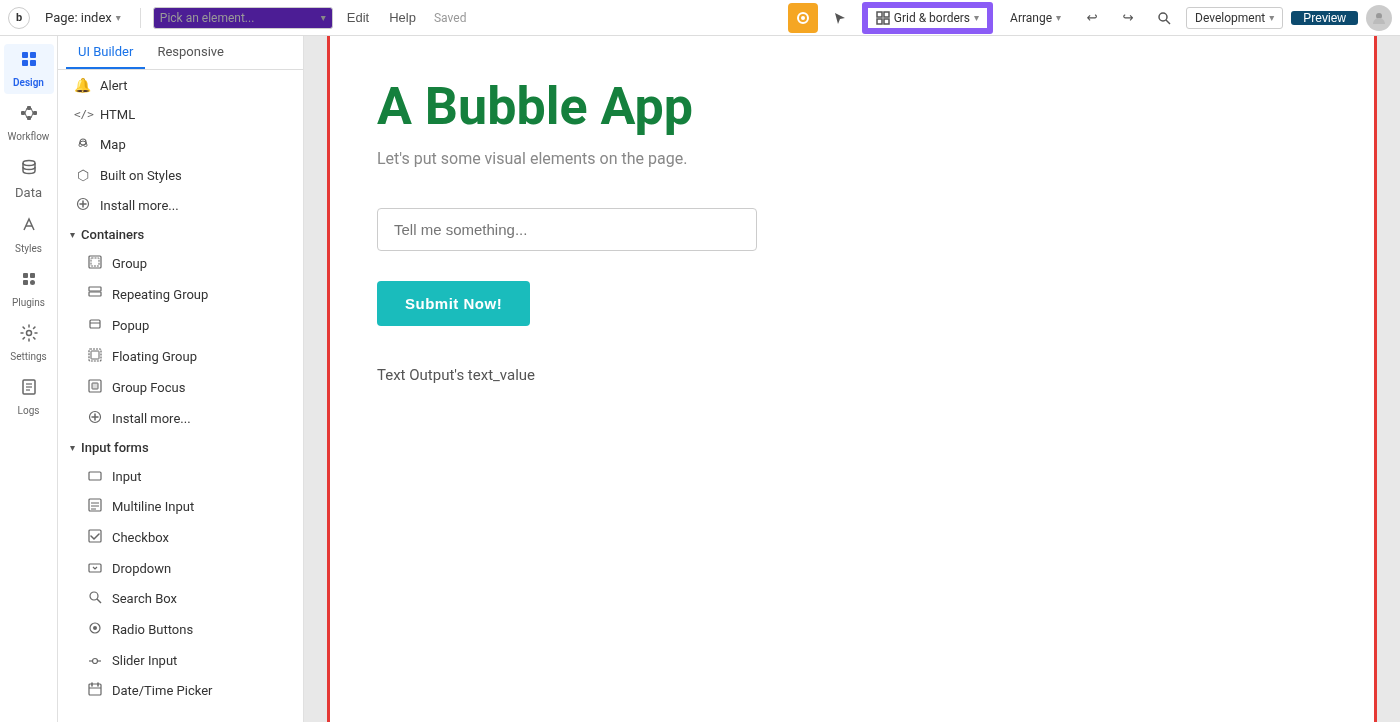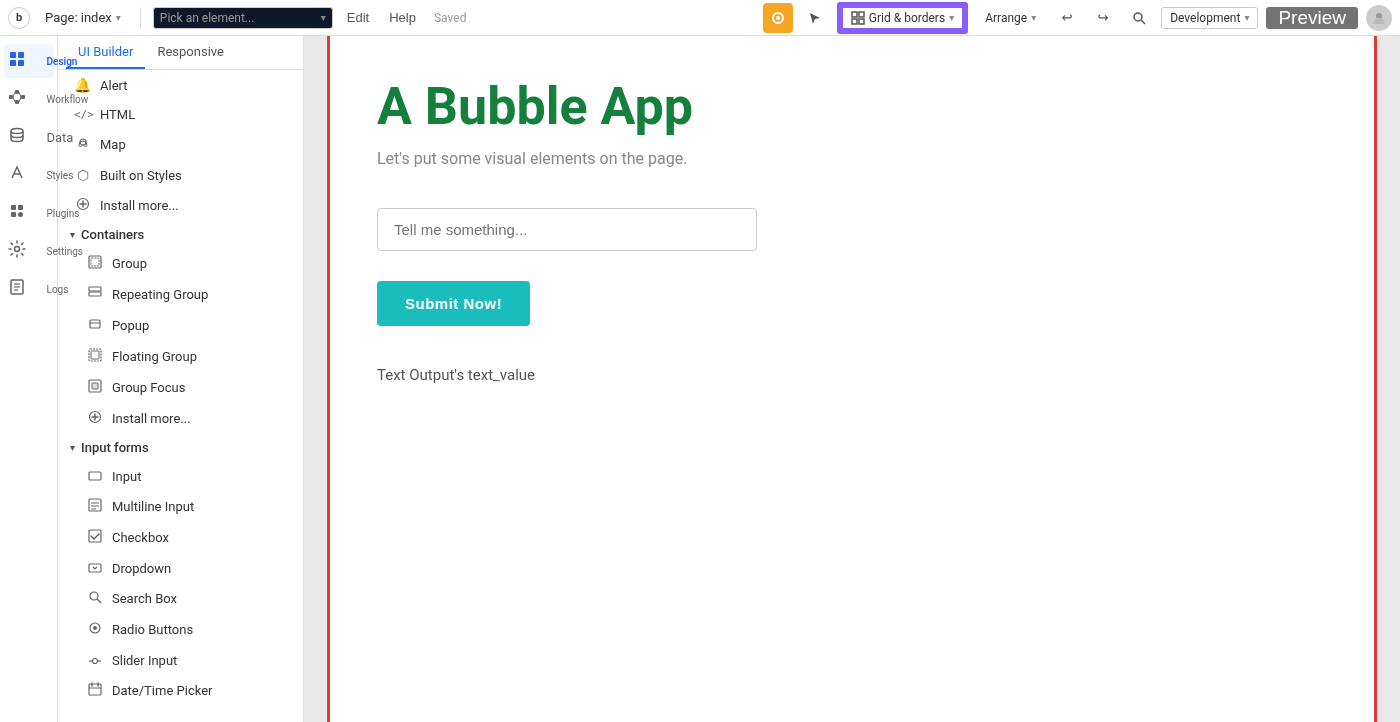--- a/index.html
+++ b/index.html
@@ -41,7 +41,7 @@
       border-radius: 3px;
       padding: 3px 6px;
       font-size: 12px; color: #999;
-      cursor: pointer; background: #0f172a;
+      cursor: pointer; background: #4c1d95;
     }
     .topbar-btn {
       background: none; border: none; cursor: pointer;

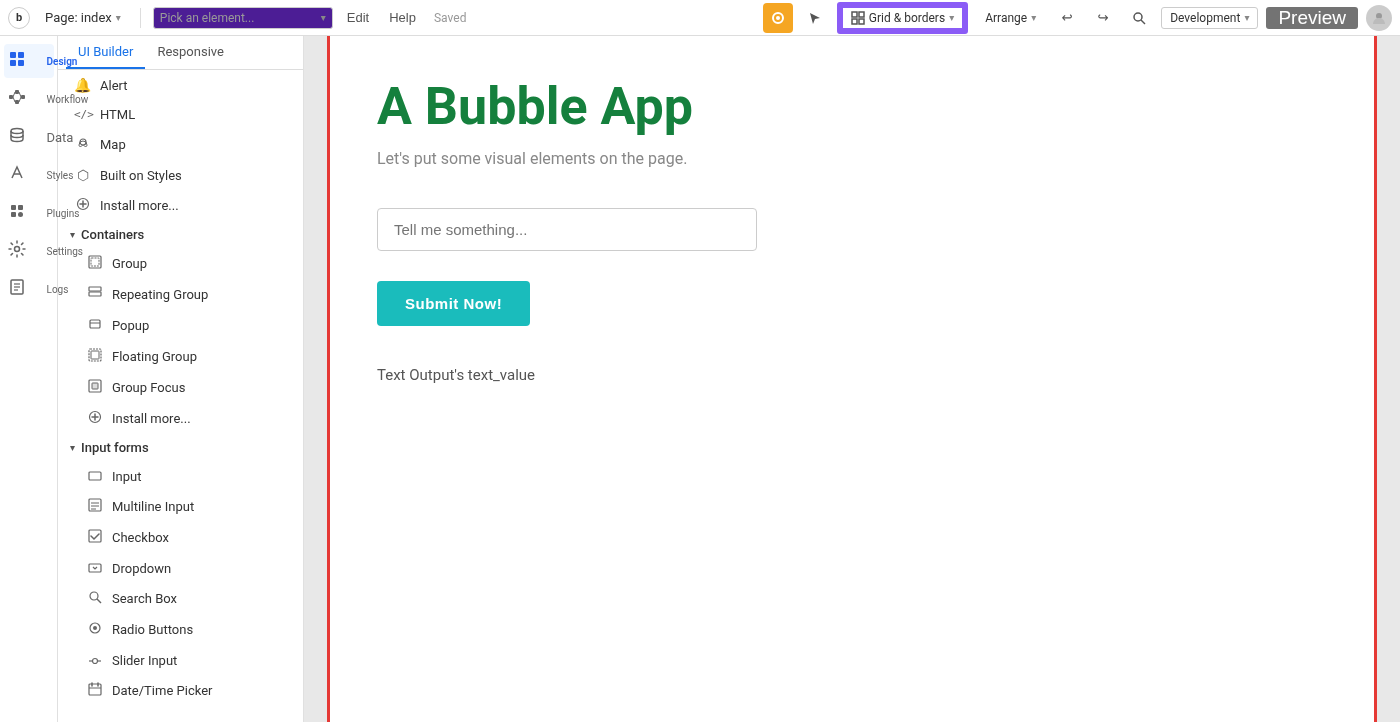--- a/index.html
+++ b/index.html
@@ -75,9 +75,9 @@
       cursor: pointer; background: #fff;
     }
     .preview-btn {
-      background: #737373; color: #fff;
+      background: #0c4a6e; color: #fff;
       border: none; border-radius: 3px;
-      padding: 0 12px; font-size: 19px; cursor: pointer;
+      padding: 0 12px; font-size: 12px; cursor: pointer;
       font-weight: 500;
     }
     .user-avatar {

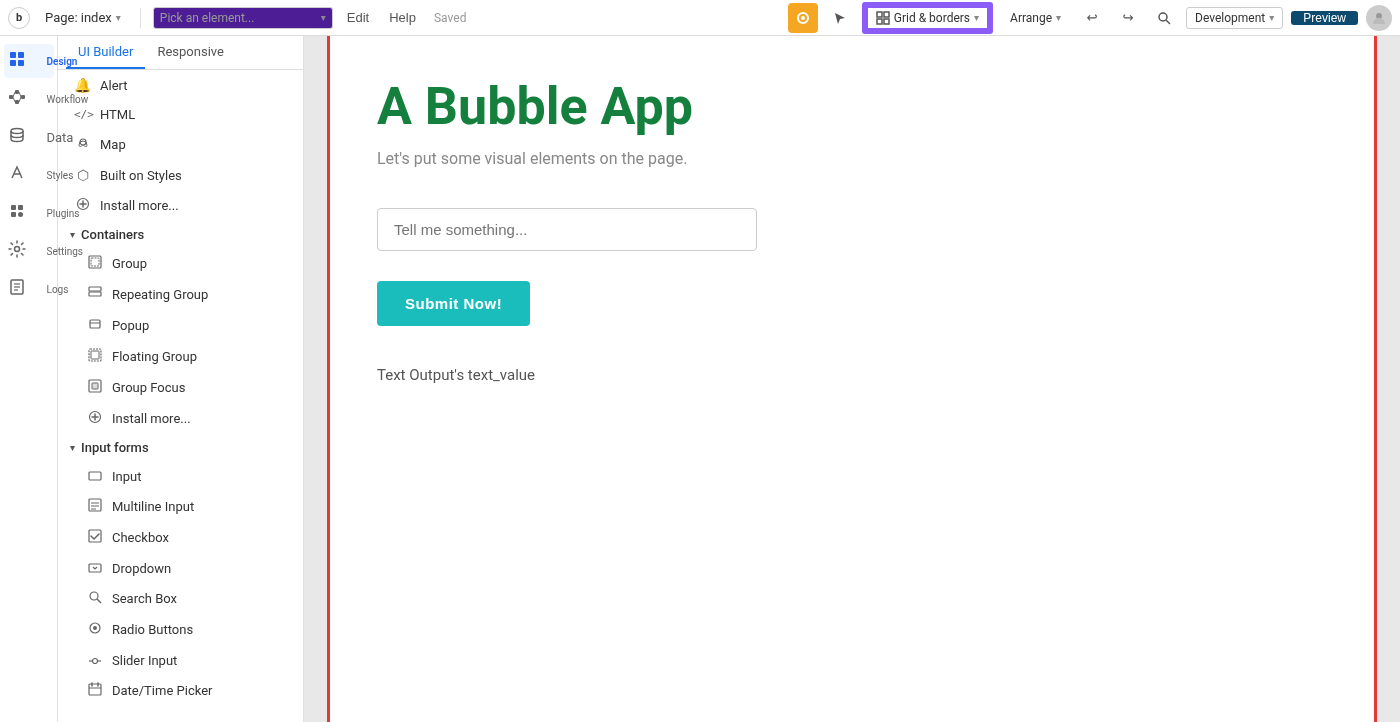--- a/index.html
+++ b/index.html
@@ -107,11 +107,11 @@
       z-index: 90;
     }
     .nav-item {
-      display: flex; flex-direction: row; align-items: center;
+      display: flex; flex-direction: column; align-items: center;
       width: 50px; padding: 6px 4px;
       border-radius: 4px; cursor: pointer;
       font-size: 10px; color: #666;
-      gap: 21px;
+      gap: 5px;
     }
     .nav-item.active { color: #2563eb; background: #eff6ff; }
     .nav-icon { font-size: 16px; }

